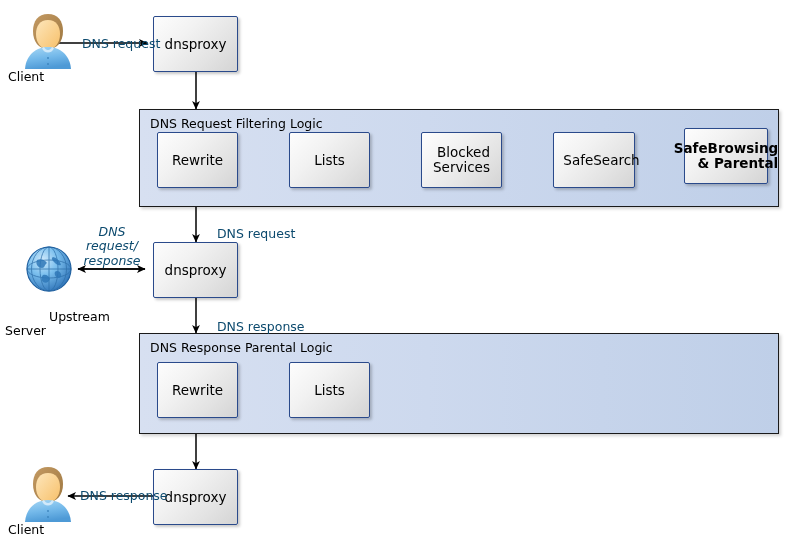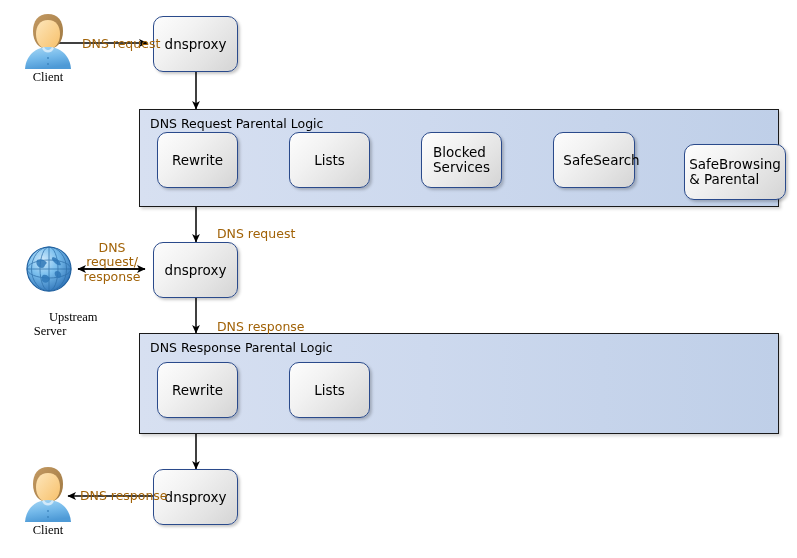--- a/index.html
+++ b/index.html
@@ -44,7 +44,7 @@
     position:absolute;
     font-size:12.5px;
     line-height:14.5px;
-    color:#a16207;
+    color:#0c4a6e;
     white-space:pre;
   }
   .lbl.center{text-align:center;}

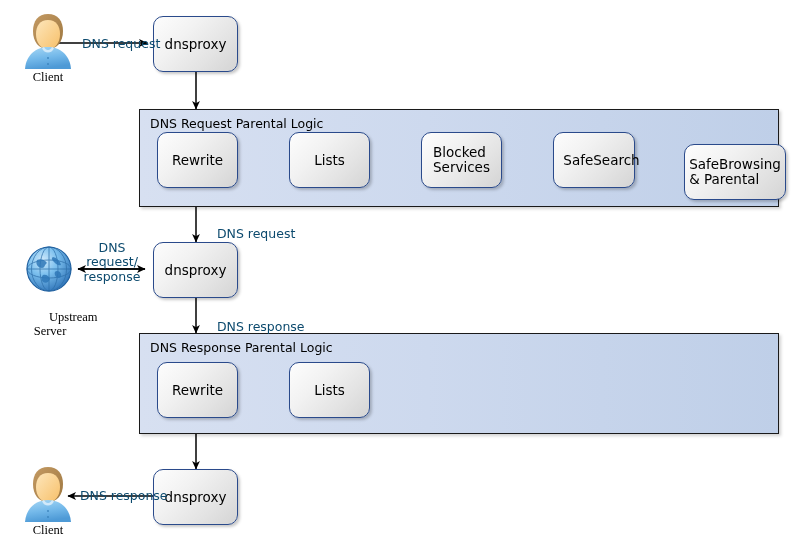--- a/index.html
+++ b/index.html
@@ -11,11 +11,11 @@
   .node{
     position:absolute;
     border:1.6px solid #2a4a8b;
-    border-radius:10px;
+    border-radius:2px;
     background:linear-gradient(135deg,#fdfdfd 0%,#f2f2f2 35%,#e3e3e3 70%,#d4d4d4 100%);
     box-shadow:2px 2px 3px rgba(0,0,0,0.22);
     display:flex;align-items:center;justify-content:center;
-    text-align:left;
+    text-align:right;
     font-size:13.5px;
     line-height:15px;
     color:#000;

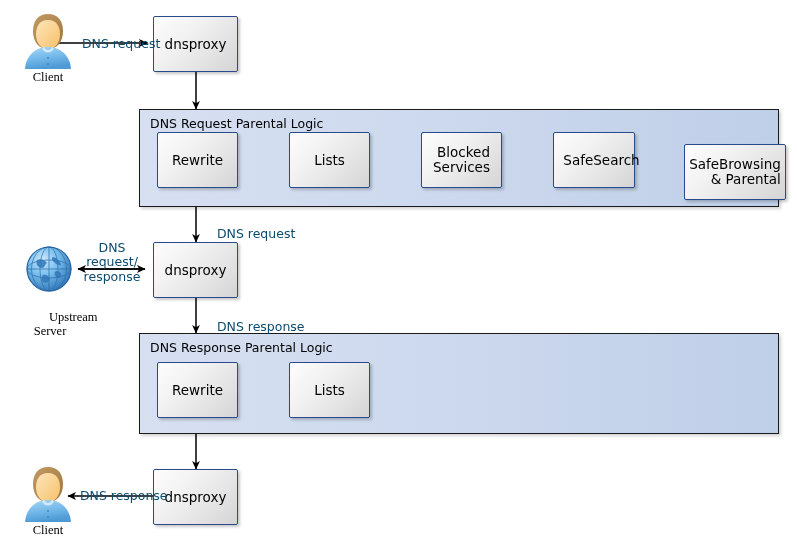--- a/index.html
+++ b/index.html
@@ -54,9 +54,8 @@
     position:absolute;
     font-size:12.5px;
     line-height:14.5px;
-    text-align:center;
+    text-align:left;
     color:#000;
-    font-family:Liberation Serif, serif;
   }
 
   

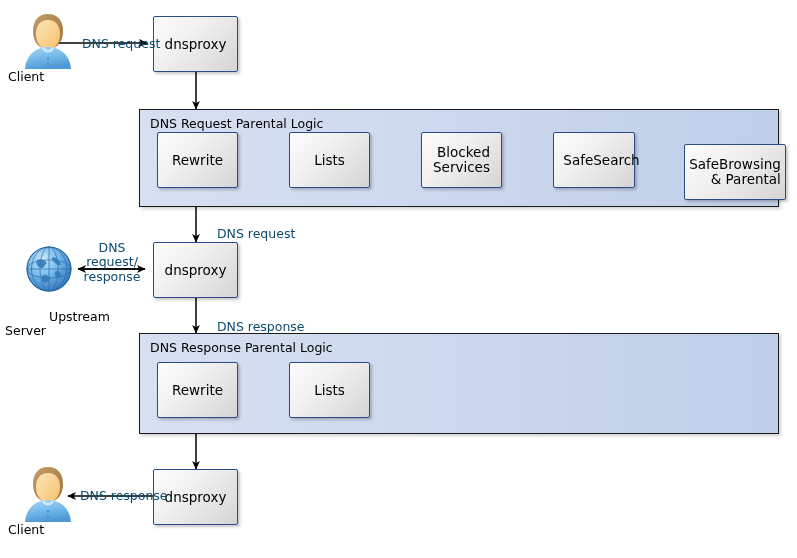--- a/index.html
+++ b/index.html
@@ -100,7 +100,7 @@
   </svg>
 
   <div class="panel" style="left:139px;top:109px;width:640px;height:98px;">
-    <div class="panel-title">DNS Request Parental Logic</div>
+    <div class="panel-title">DNS Request Filtering Logic</div>
   </div>
 
   <div class="node" style="left:157px;top:132px;width:81px;height:56px;">

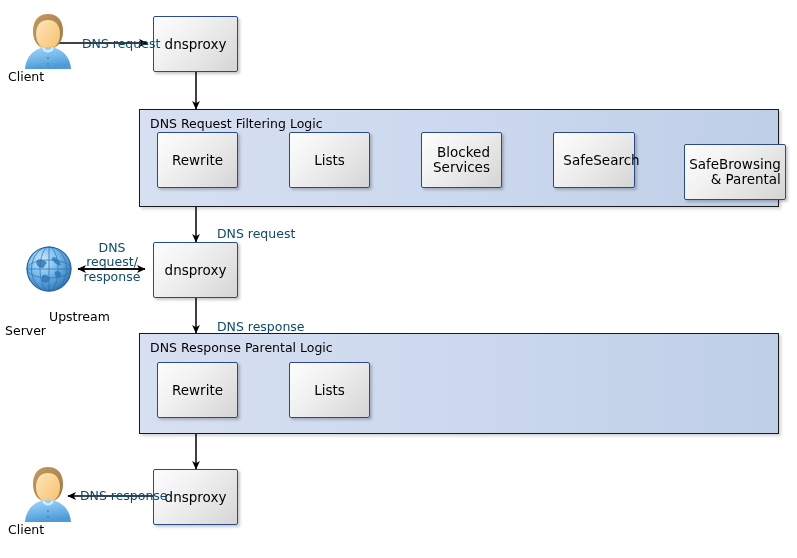--- a/index.html
+++ b/index.html
@@ -116,7 +116,7 @@
   <div class="node" style="left:553px;top:132px;width:82px;height:56px;padding-left:15px;">
     <span>SafeSearch</span>
   </div>
-  <div class="node" style="left:684px;top:144px;width:102px;height:56px;">
+  <div class="node" style="left:684px;top:128px;width:84px;height:56px;font-weight:bold;">
     <span class="multi" style="white-space: pre-line;">SafeBrowsing
 &amp; Parental</span>
   </div>

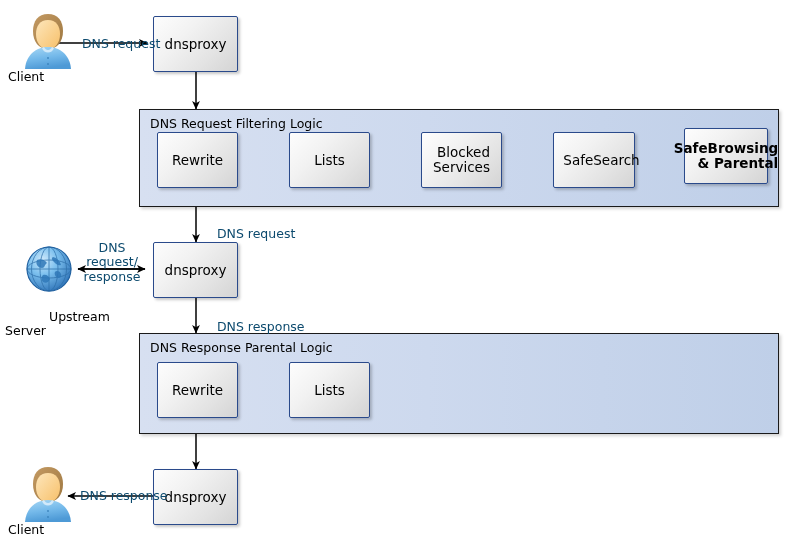--- a/index.html
+++ b/index.html
@@ -218,7 +218,7 @@
     <span>DNS request</span>
   </div>
 
-  <div class="lbl center" style="left:78px;top:226px;width:68px;white-space:pre-line;">
+  <div class="lbl center" style="left:78px;top:210px;width:68px;white-space:pre-line;font-style:italic;">
     <span style="white-space: pre-line;">DNS
 request/
 response</span>

